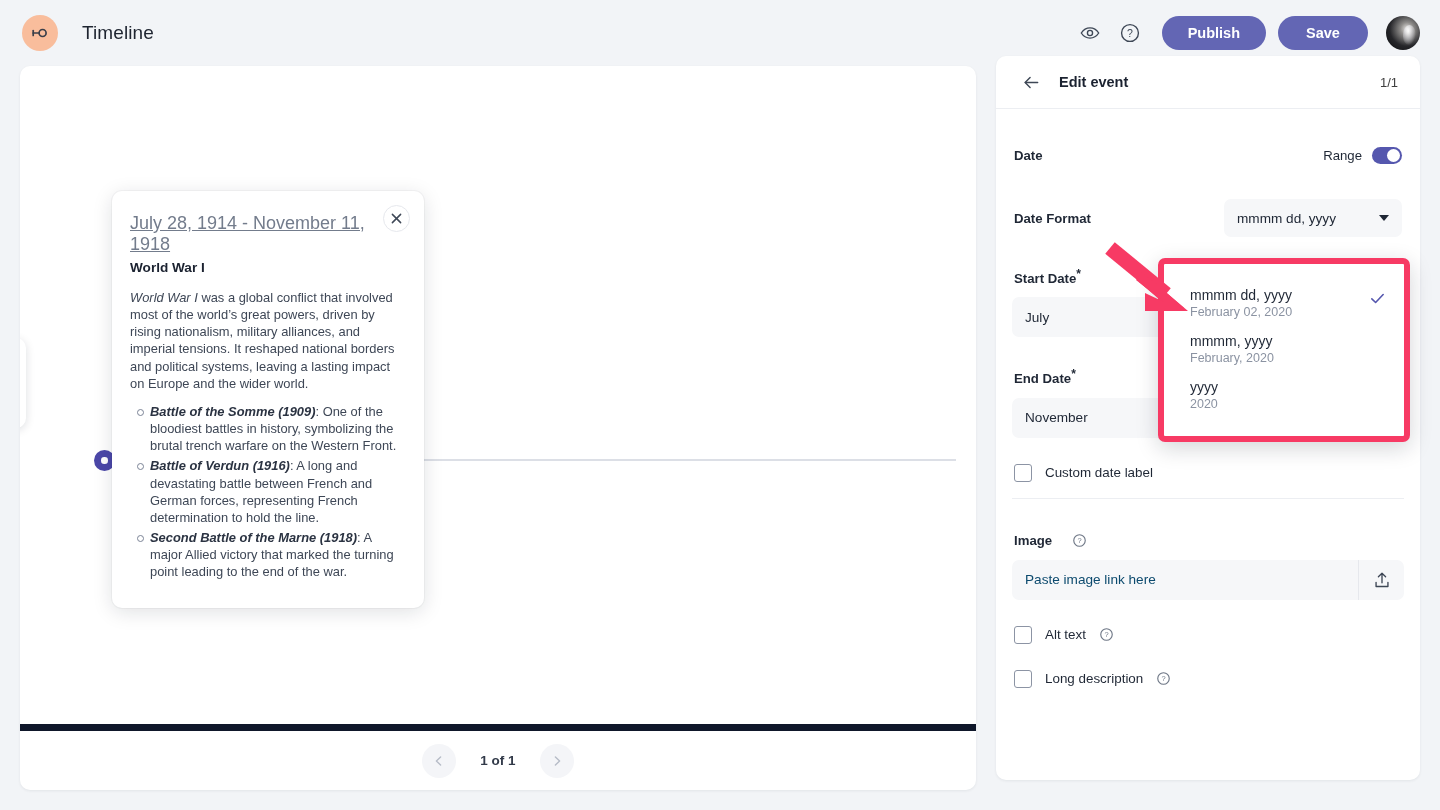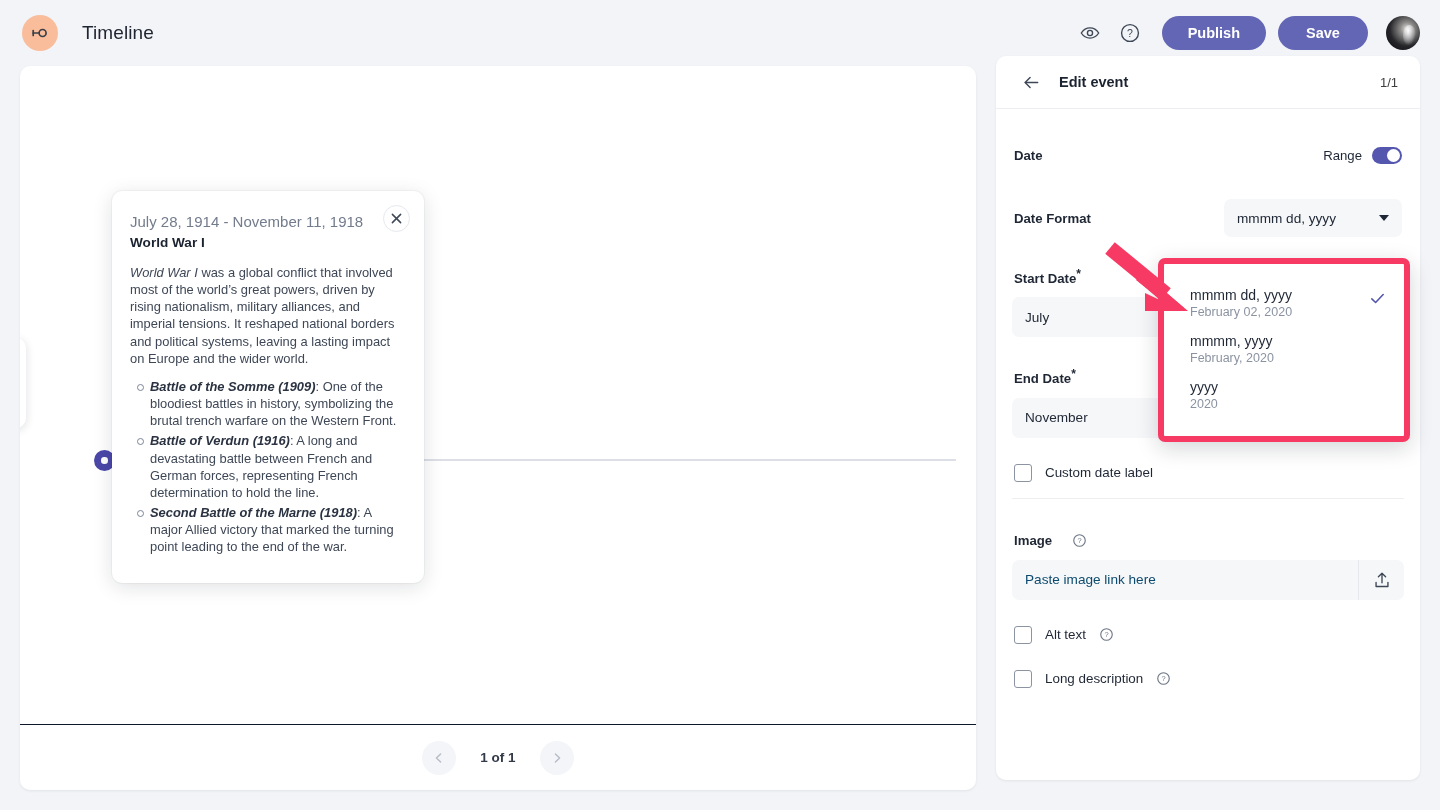--- a/index.html
+++ b/index.html
@@ -88,7 +88,7 @@
     border-radius: 50%; border: 1px solid #e6e8ed; background: #fff;
     display: flex; align-items: center; justify-content: center; cursor: pointer;
   }
-  .event-date { font-size: 15px; color: #737c8c; margin-bottom: 5px; }
+  .event-date { font-size: 18px; color: #737c8c; margin-bottom: 5px; text-decoration: underline; }
   .event-title { font-size: 13.6px; font-weight: bold; color: #1b2230; margin-bottom: 14px; }
   .event-body { font-size: 12.9px; line-height: 1.33; color: #3e4756; }
   .event-body em { font-style: italic; }

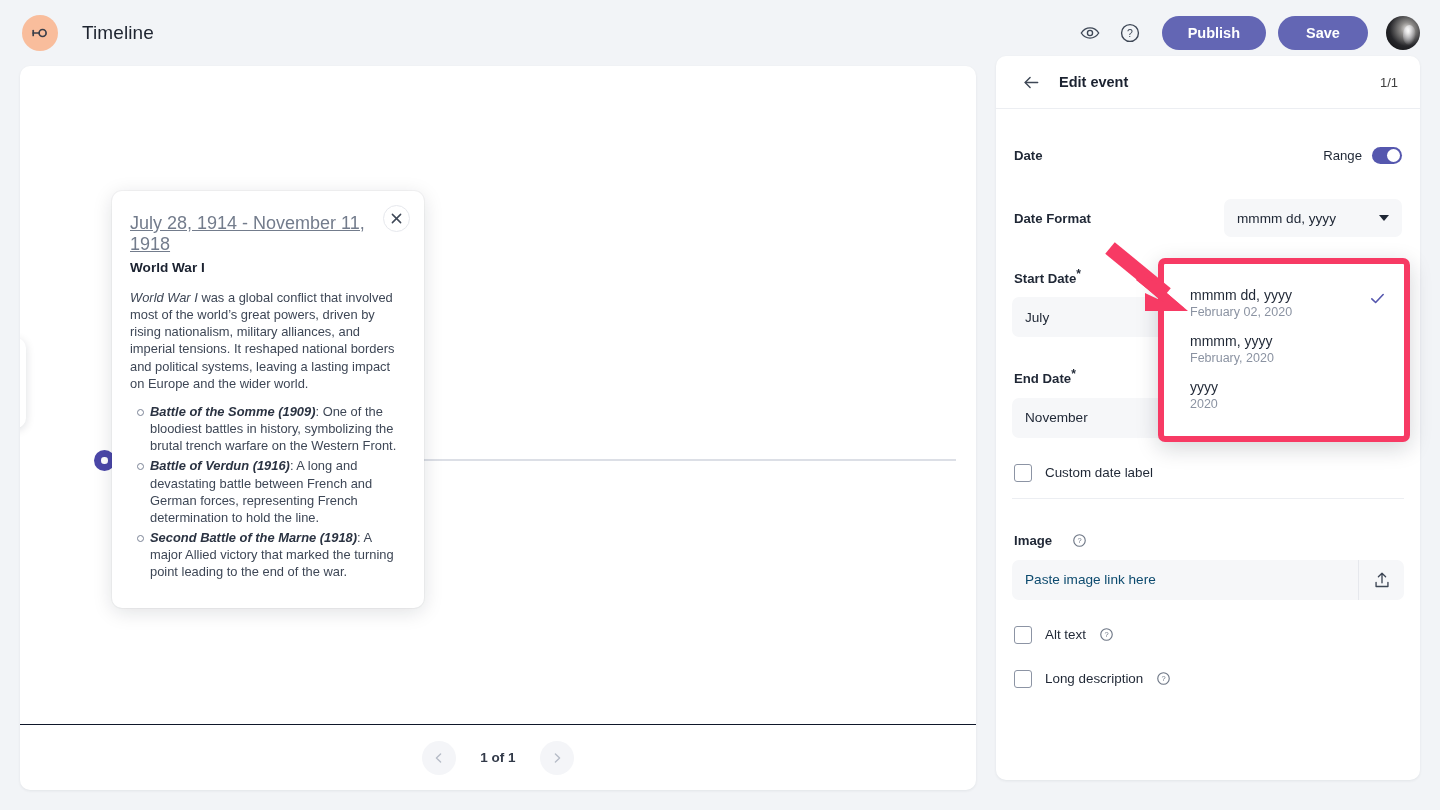--- a/index.html
+++ b/index.html
@@ -106,7 +106,7 @@
 
   .pager {
     position: absolute; left: 0; bottom: 0; width: 956px; height: 66px;
-    border-top: 1px solid #0f172a;
+    border-top: 7px solid #0f172a;
     display: flex; align-items: center; justify-content: center; gap: 24px;
   }
   .pager-btn {

